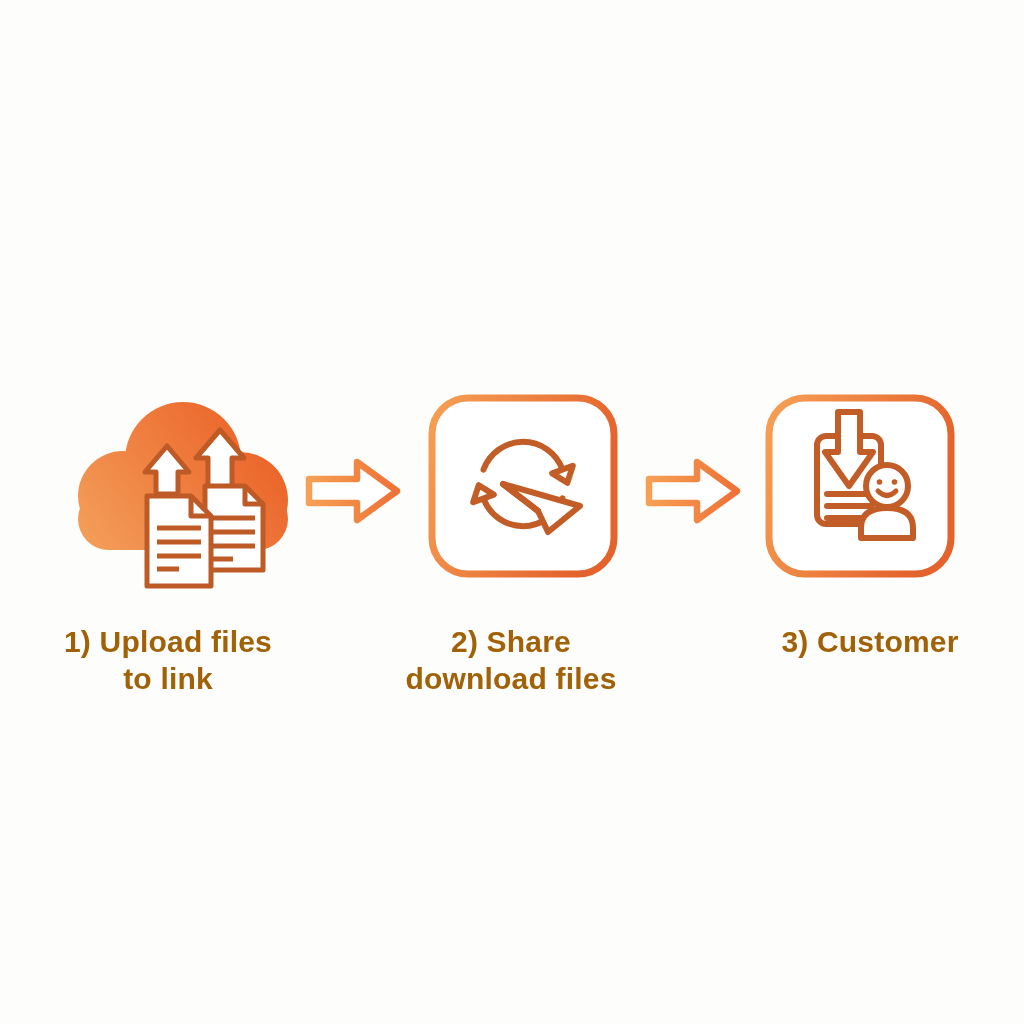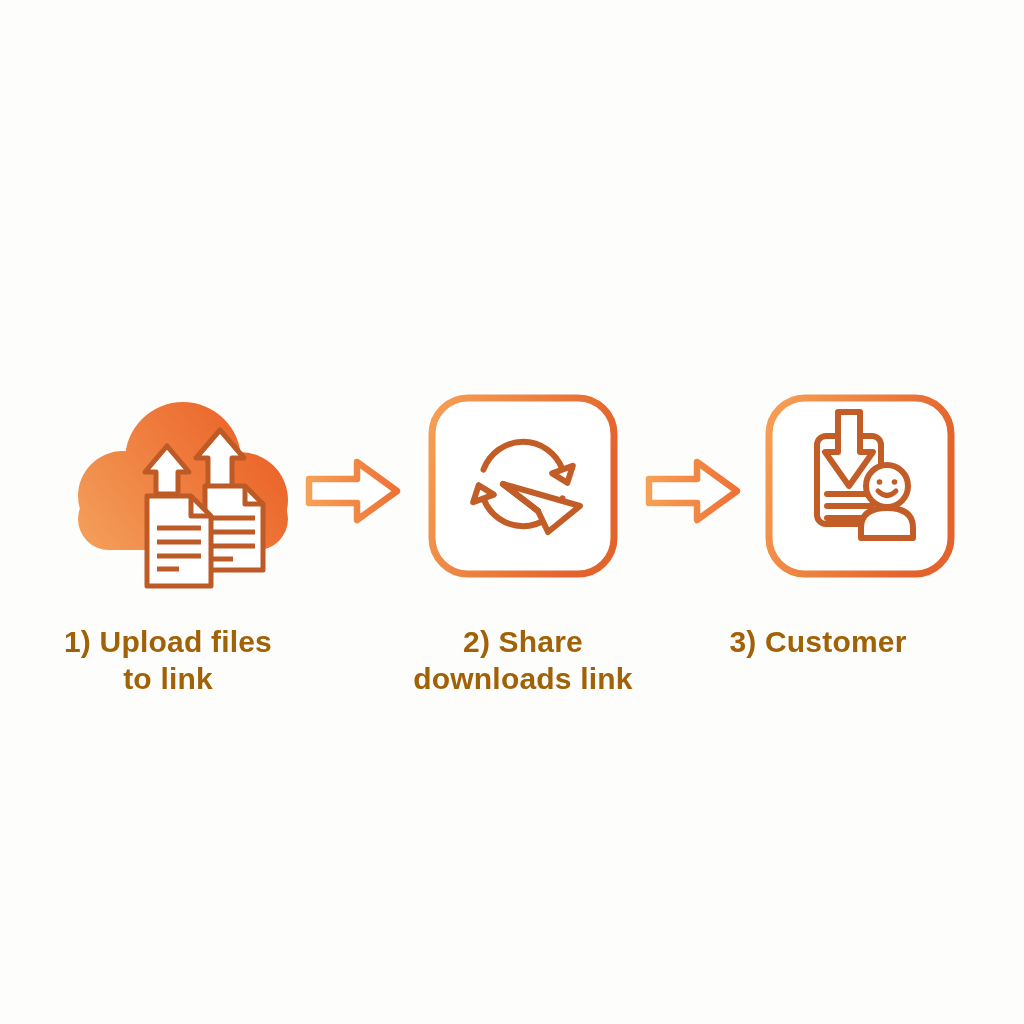--- a/index.html
+++ b/index.html
@@ -147,7 +147,7 @@
     <div>to link</div>
   </div>
 
-  <div class="label" style="left:373px;">
+  <div class="label" style="left:361px;">
     <div>2) Share</div>
     <div>downloads link</div>
   </div>

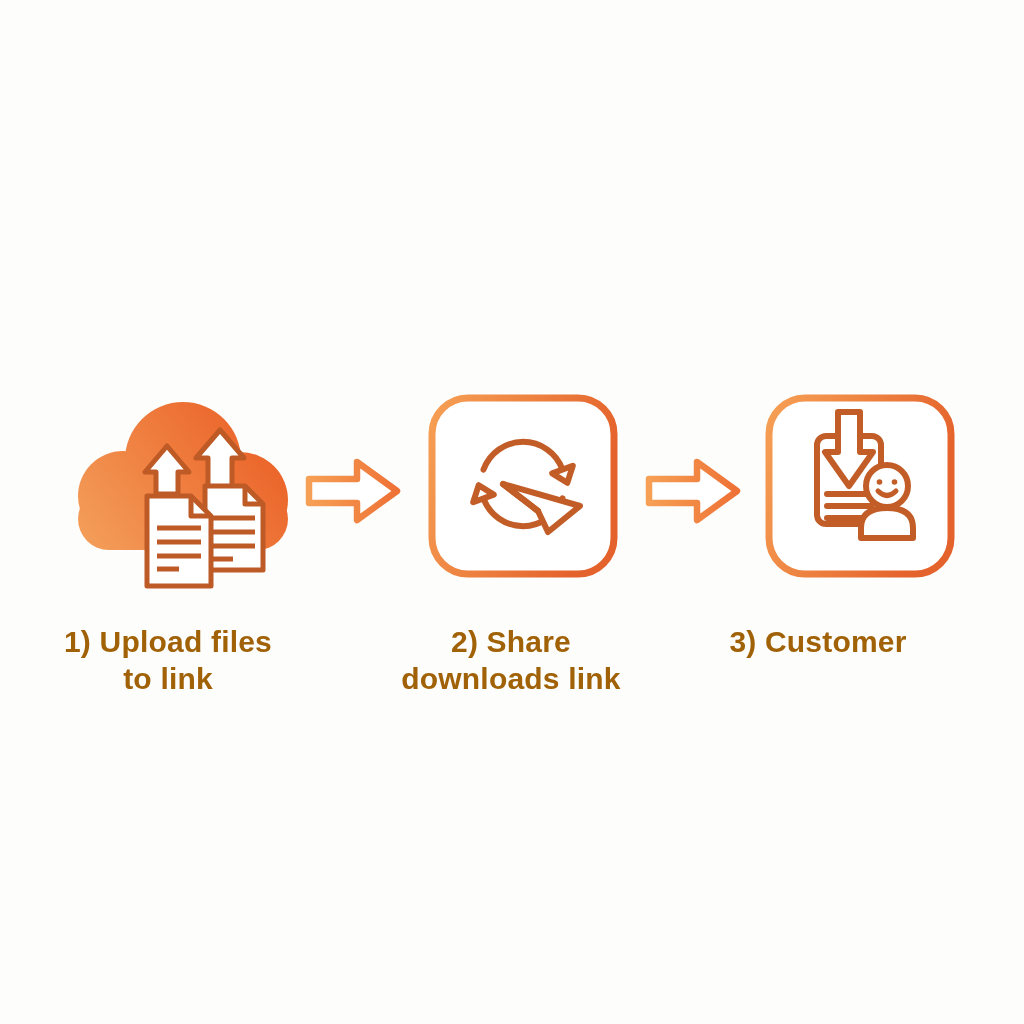--- a/index.html
+++ b/index.html
@@ -152,7 +152,7 @@
     <div>downloads link</div>
   </div>
 
-  <div class="label" style="left:668px;">
+  <div class="label" style="left:720px;">
     <div>3) Customer</div>
   </div>
 

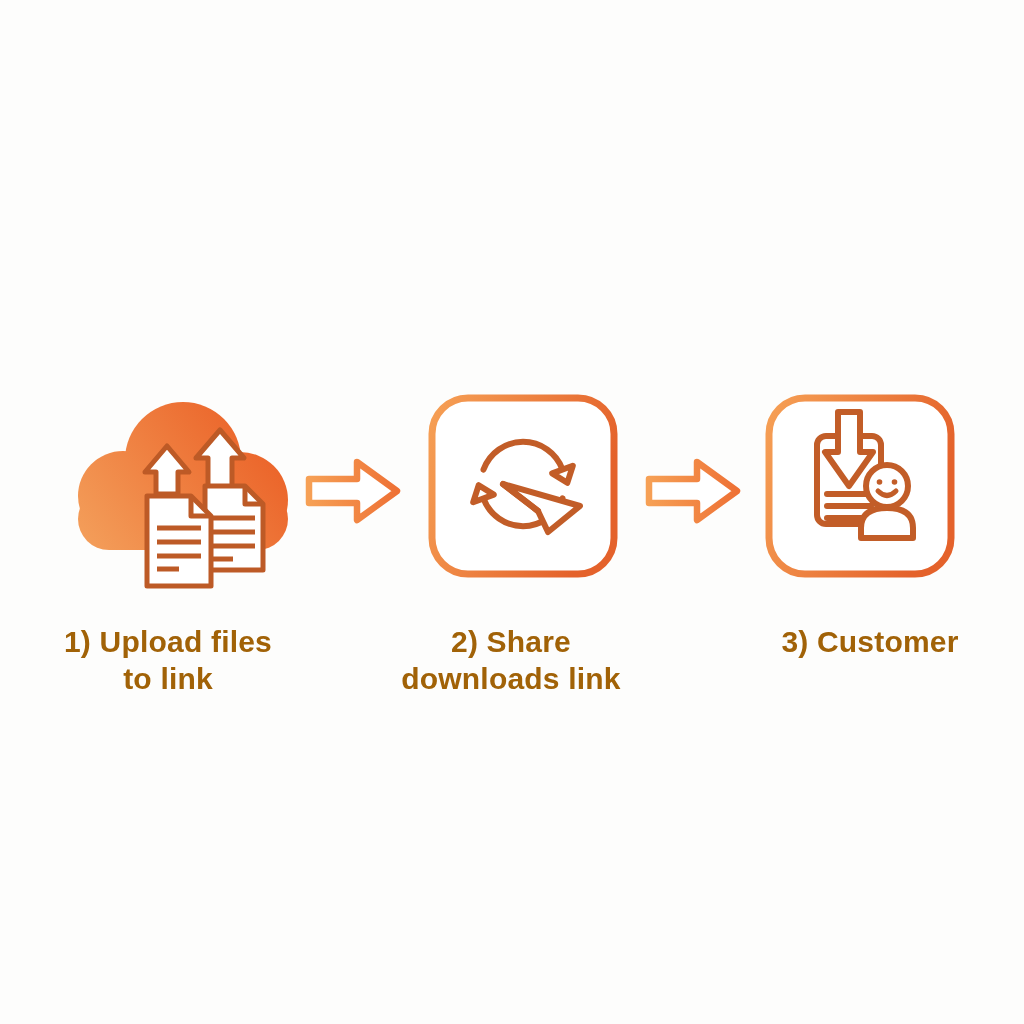--- a/index.html
+++ b/index.html
@@ -149,7 +149,7 @@
 
   <div class="label" style="left:361px;">
     <div>2) Share</div>
-    <div>downloads link</div>
+    <div>download files</div>
   </div>
 
   <div class="label" style="left:720px;">

